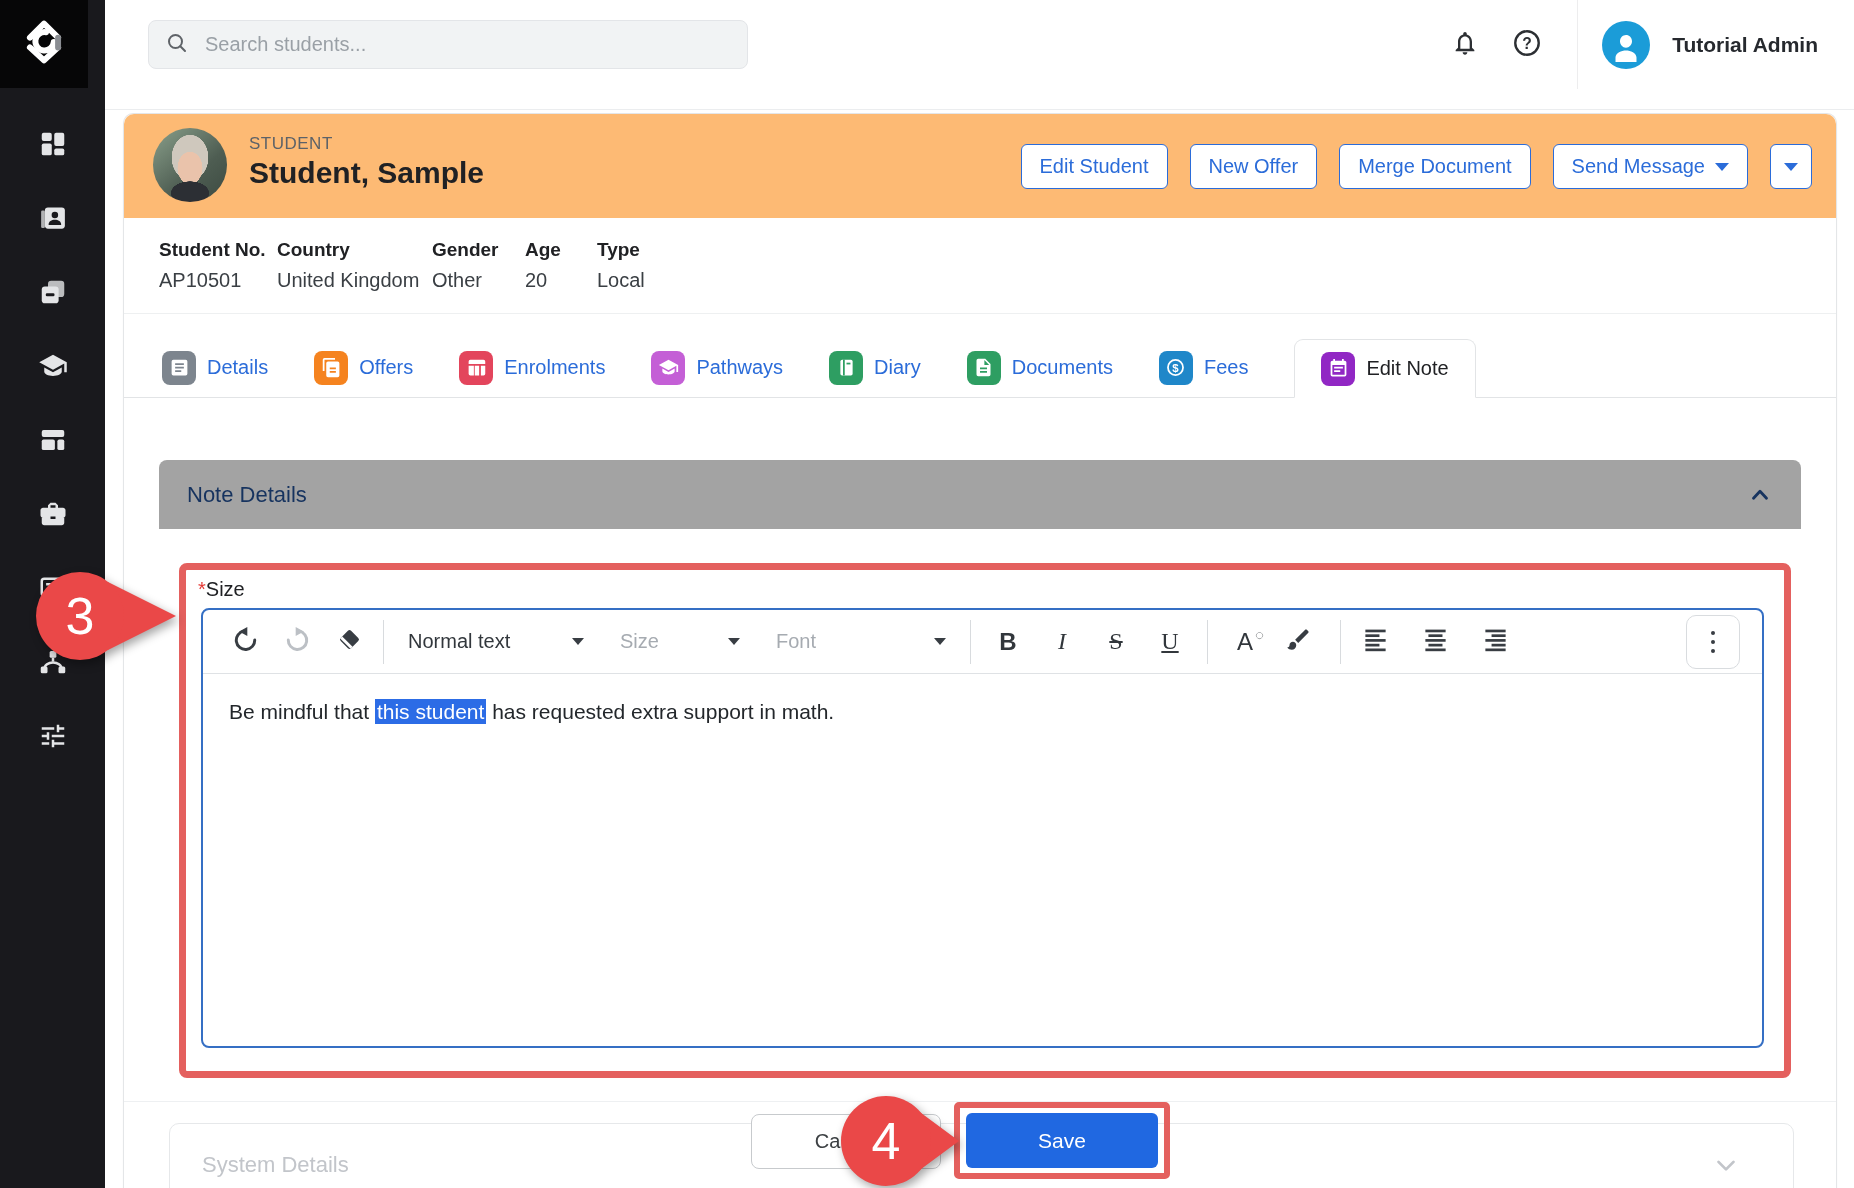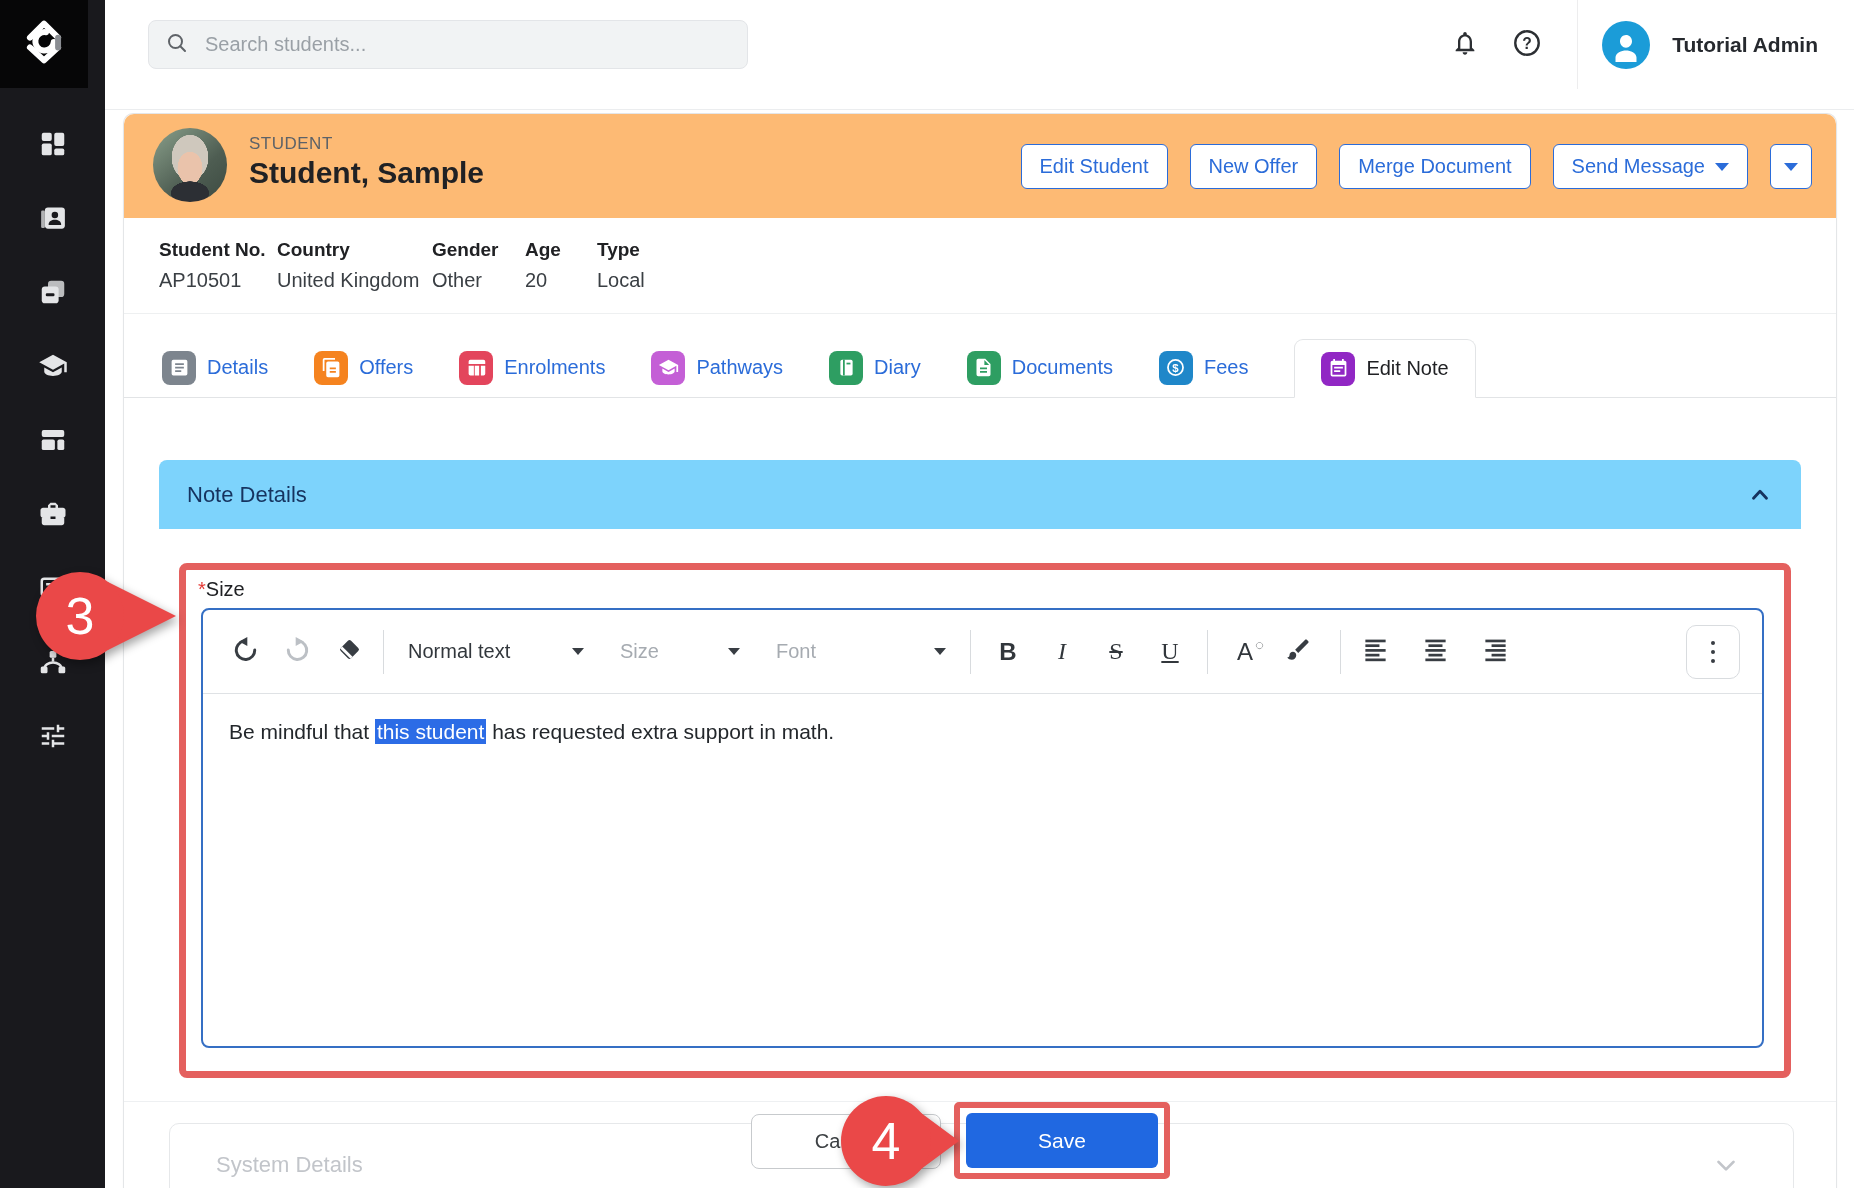--- a/index.html
+++ b/index.html
@@ -65,7 +65,7 @@
   .tab.active .tab-label{color:#202124;font-weight:500;}
 
   
-  .panel-head{position:absolute;left:35px;top:346px;width:1642px;height:69px;background:#7dd3fc;border-radius:8px 8px 0 0;
+  .panel-head{position:absolute;left:35px;top:346px;width:1642px;height:69px;background:#a3a3a3;border-radius:8px 8px 0 0;
               display:flex;align-items:center;justify-content:space-between;padding:0 28px;}
   .panel-title{font-size:22px;color:#16335f;}
   .chev{width:26px;height:26px;cursor:pointer;}

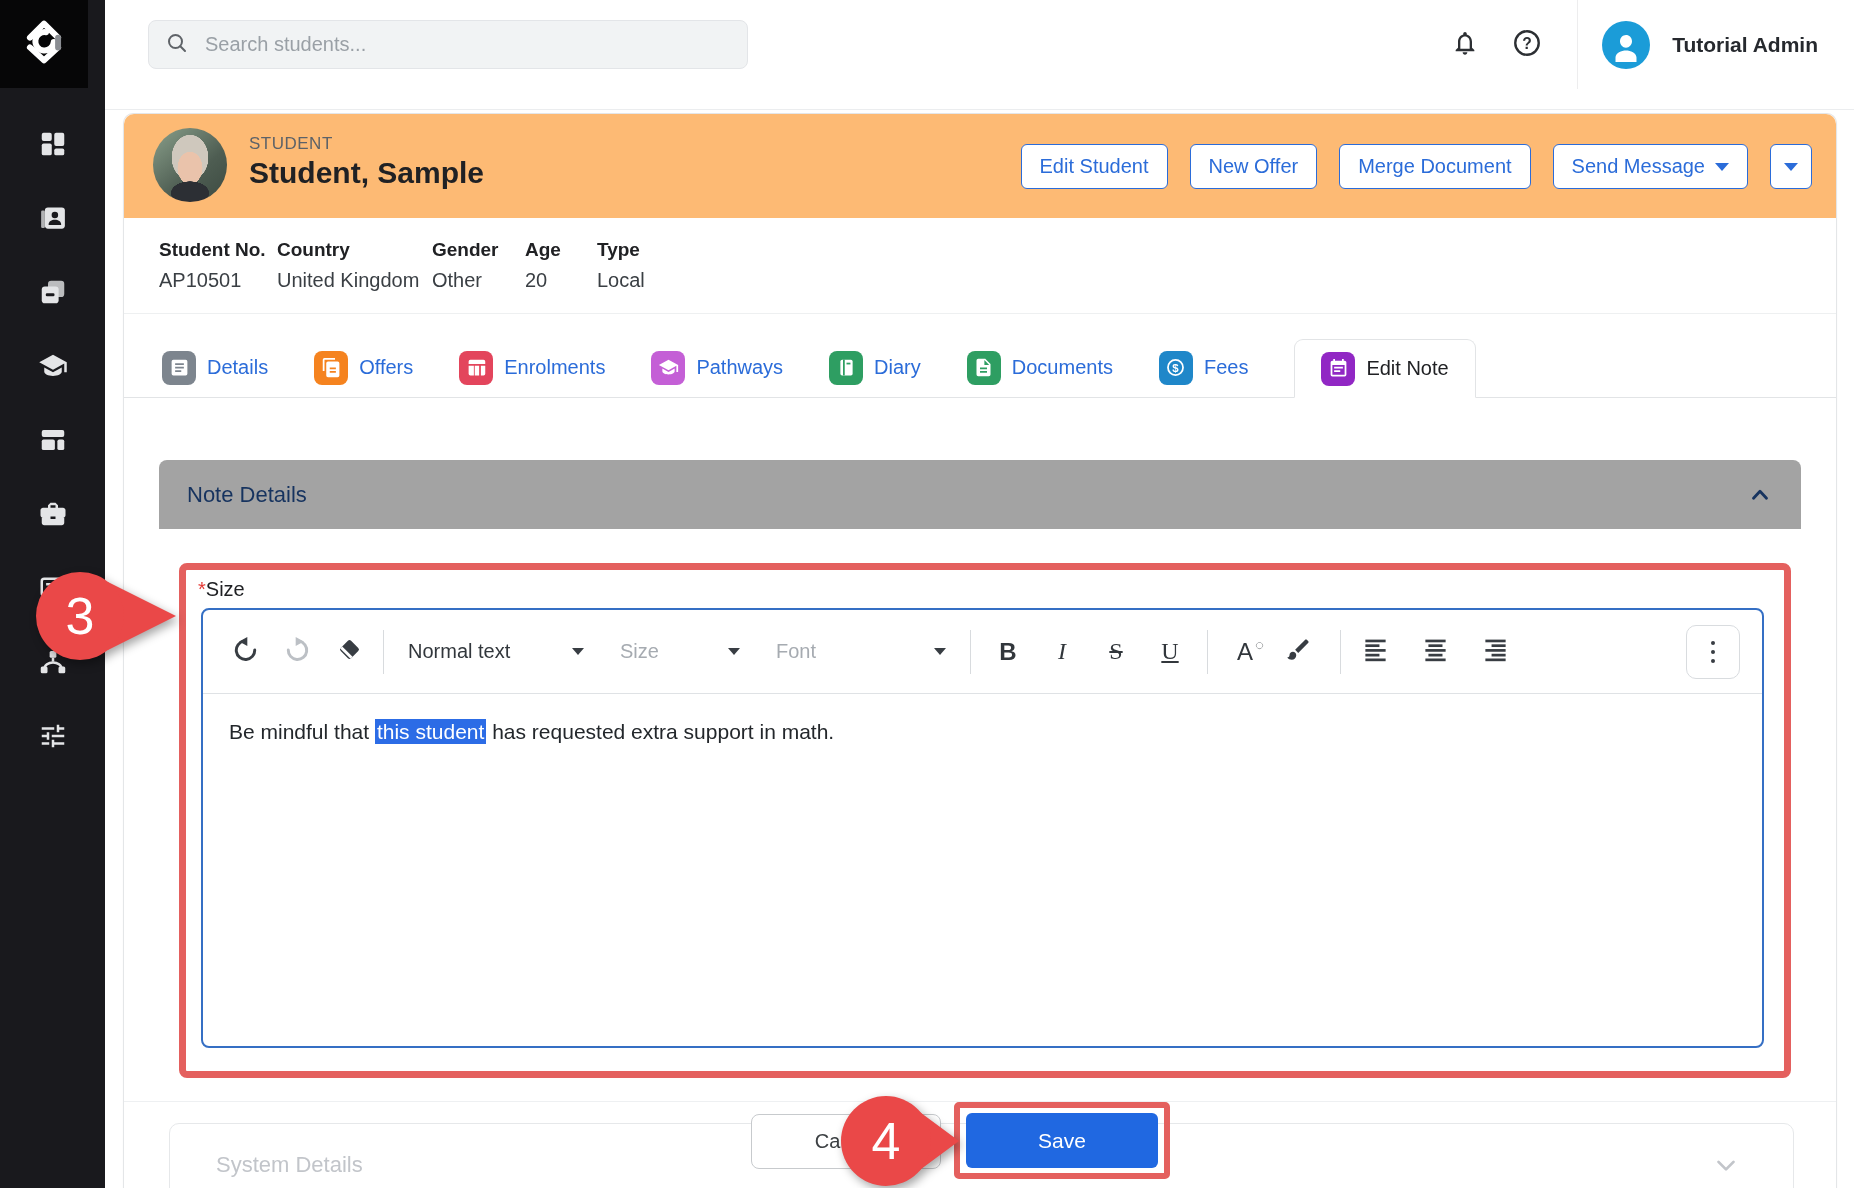--- a/index.html
+++ b/index.html
@@ -74,7 +74,7 @@
   .note-label{position:absolute;left:12px;top:8px;font-size:20px;color:#202124;}
   .note-label .req{color:#e53935;}
   .editor{position:absolute;left:15px;top:38px;width:1563px;height:440px;border:2px solid #356fc4;border-radius:8px;background:#fff;}
-  .toolbar{height:84px;border-bottom:1px solid #dfe2e5;display:flex;align-items:center;padding:0 22px;}
+  .toolbar{height:64px;border-bottom:1px solid #dfe2e5;display:flex;align-items:center;padding:0 22px;}
   .tbtn{display:flex;align-items:center;justify-content:center;width:40px;height:40px;cursor:pointer;}
   .tbtn svg{width:27px;height:27px;}
   .tb-div{width:1px;height:44px;background:#d8dbde;margin:0 14px;}

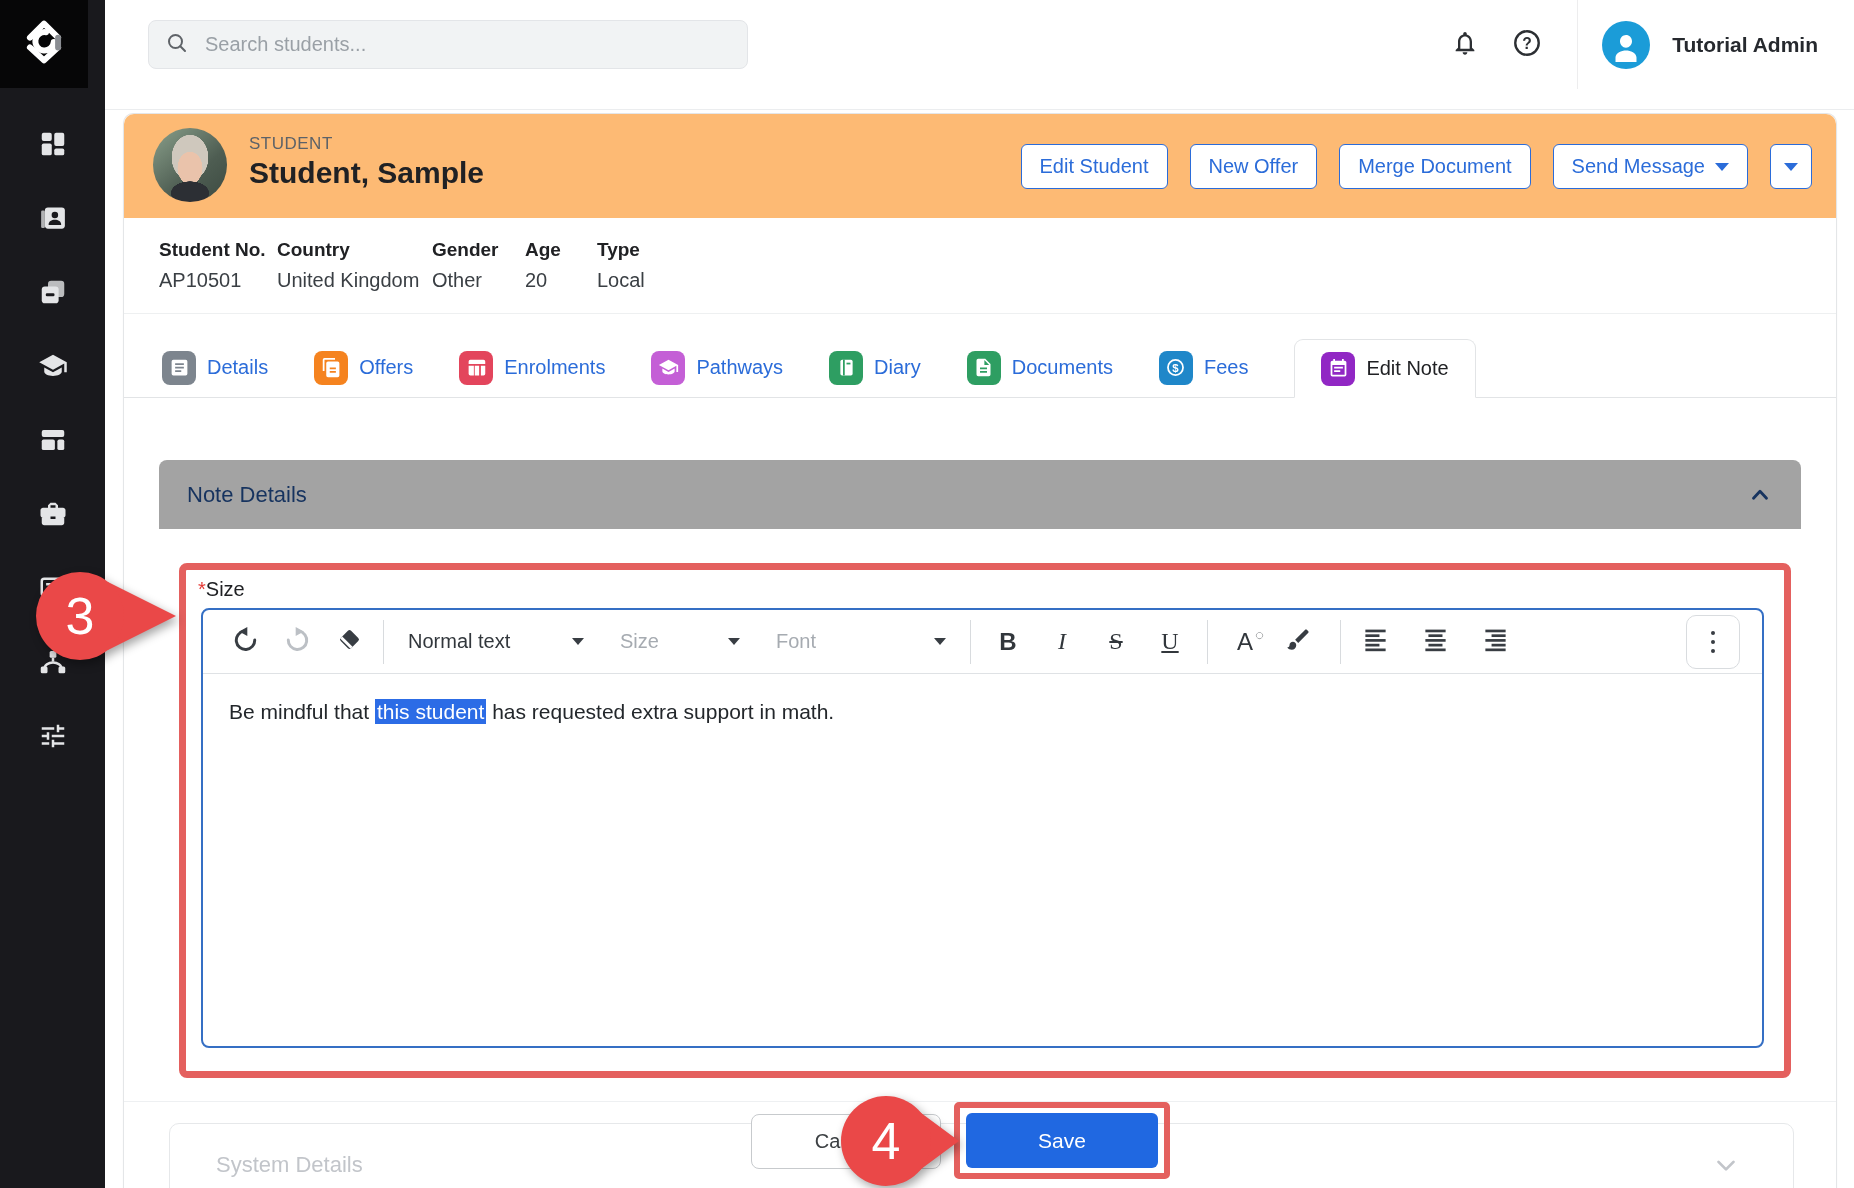--- a/index.html
+++ b/index.html
@@ -98,7 +98,7 @@
   
   .form-divider{position:absolute;left:0;top:987px;width:100%;height:1px;background:#eef0f2;}
   .sys-card{position:absolute;left:45px;top:1009px;width:1625px;height:200px;background:#fff;border:1px solid #e6e8ea;border-radius:10px;}
-  .sys-title{position:absolute;left:46px;top:28px;font-size:22px;color:#c2c5ca;}
+  .sys-title{position:absolute;left:32px;top:28px;font-size:22px;color:#c2c5ca;}
   .sys-chev{position:absolute;right:52px;top:26px;width:30px;height:30px;}
   .cancel-btn{position:absolute;left:627px;top:1000px;width:190px;height:55px;background:#fff;border:1px solid #c7cacd;border-radius:8px;
               font-size:20px;color:#3c4043;display:flex;align-items:center;justify-content:center;z-index:6;cursor:pointer;font-family:"Liberation Sans",sans-serif;}

